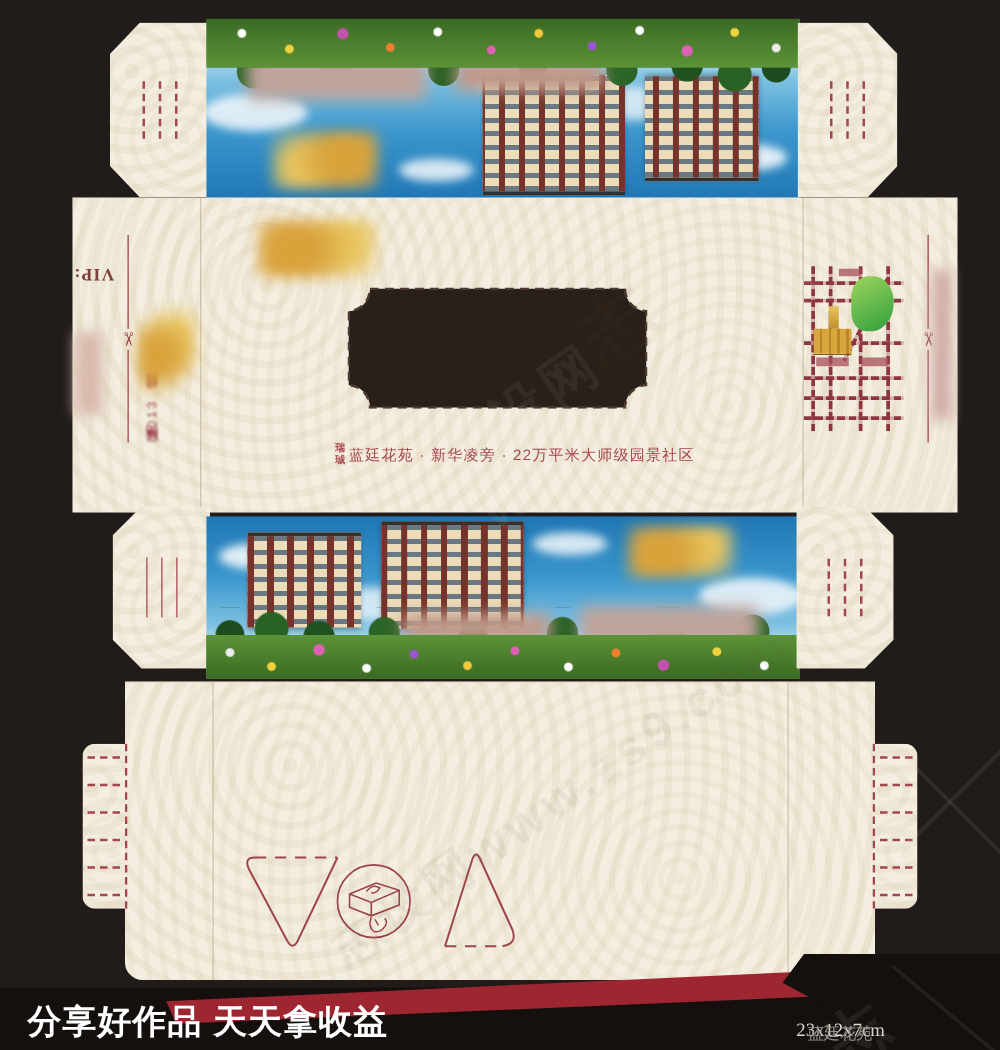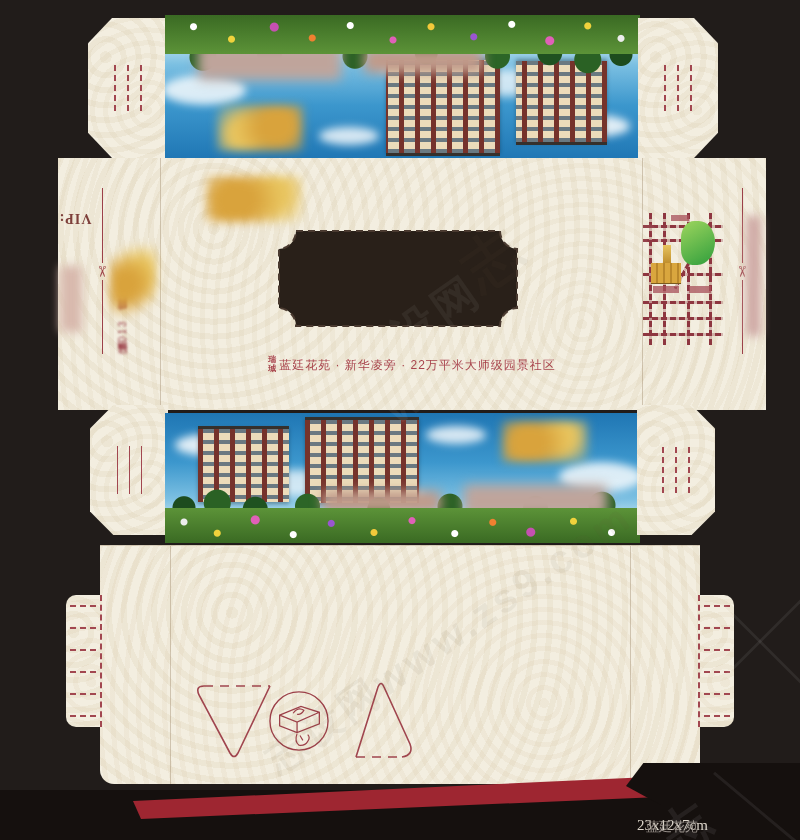--- a/index.html
+++ b/index.html
@@ -275,6 +275,7 @@
     <polygon points="133,801 800,770 800,791 141,819" fill="#9e2631"></polygon>
   </svg>
   <div class="plate"></div>
+  <div class="slogan">分享好作品 天天拿收益</div>
   <div class="size-label">23x12x7cm</div>
   <div class="print-label">蓝廷花苑</div>
 

